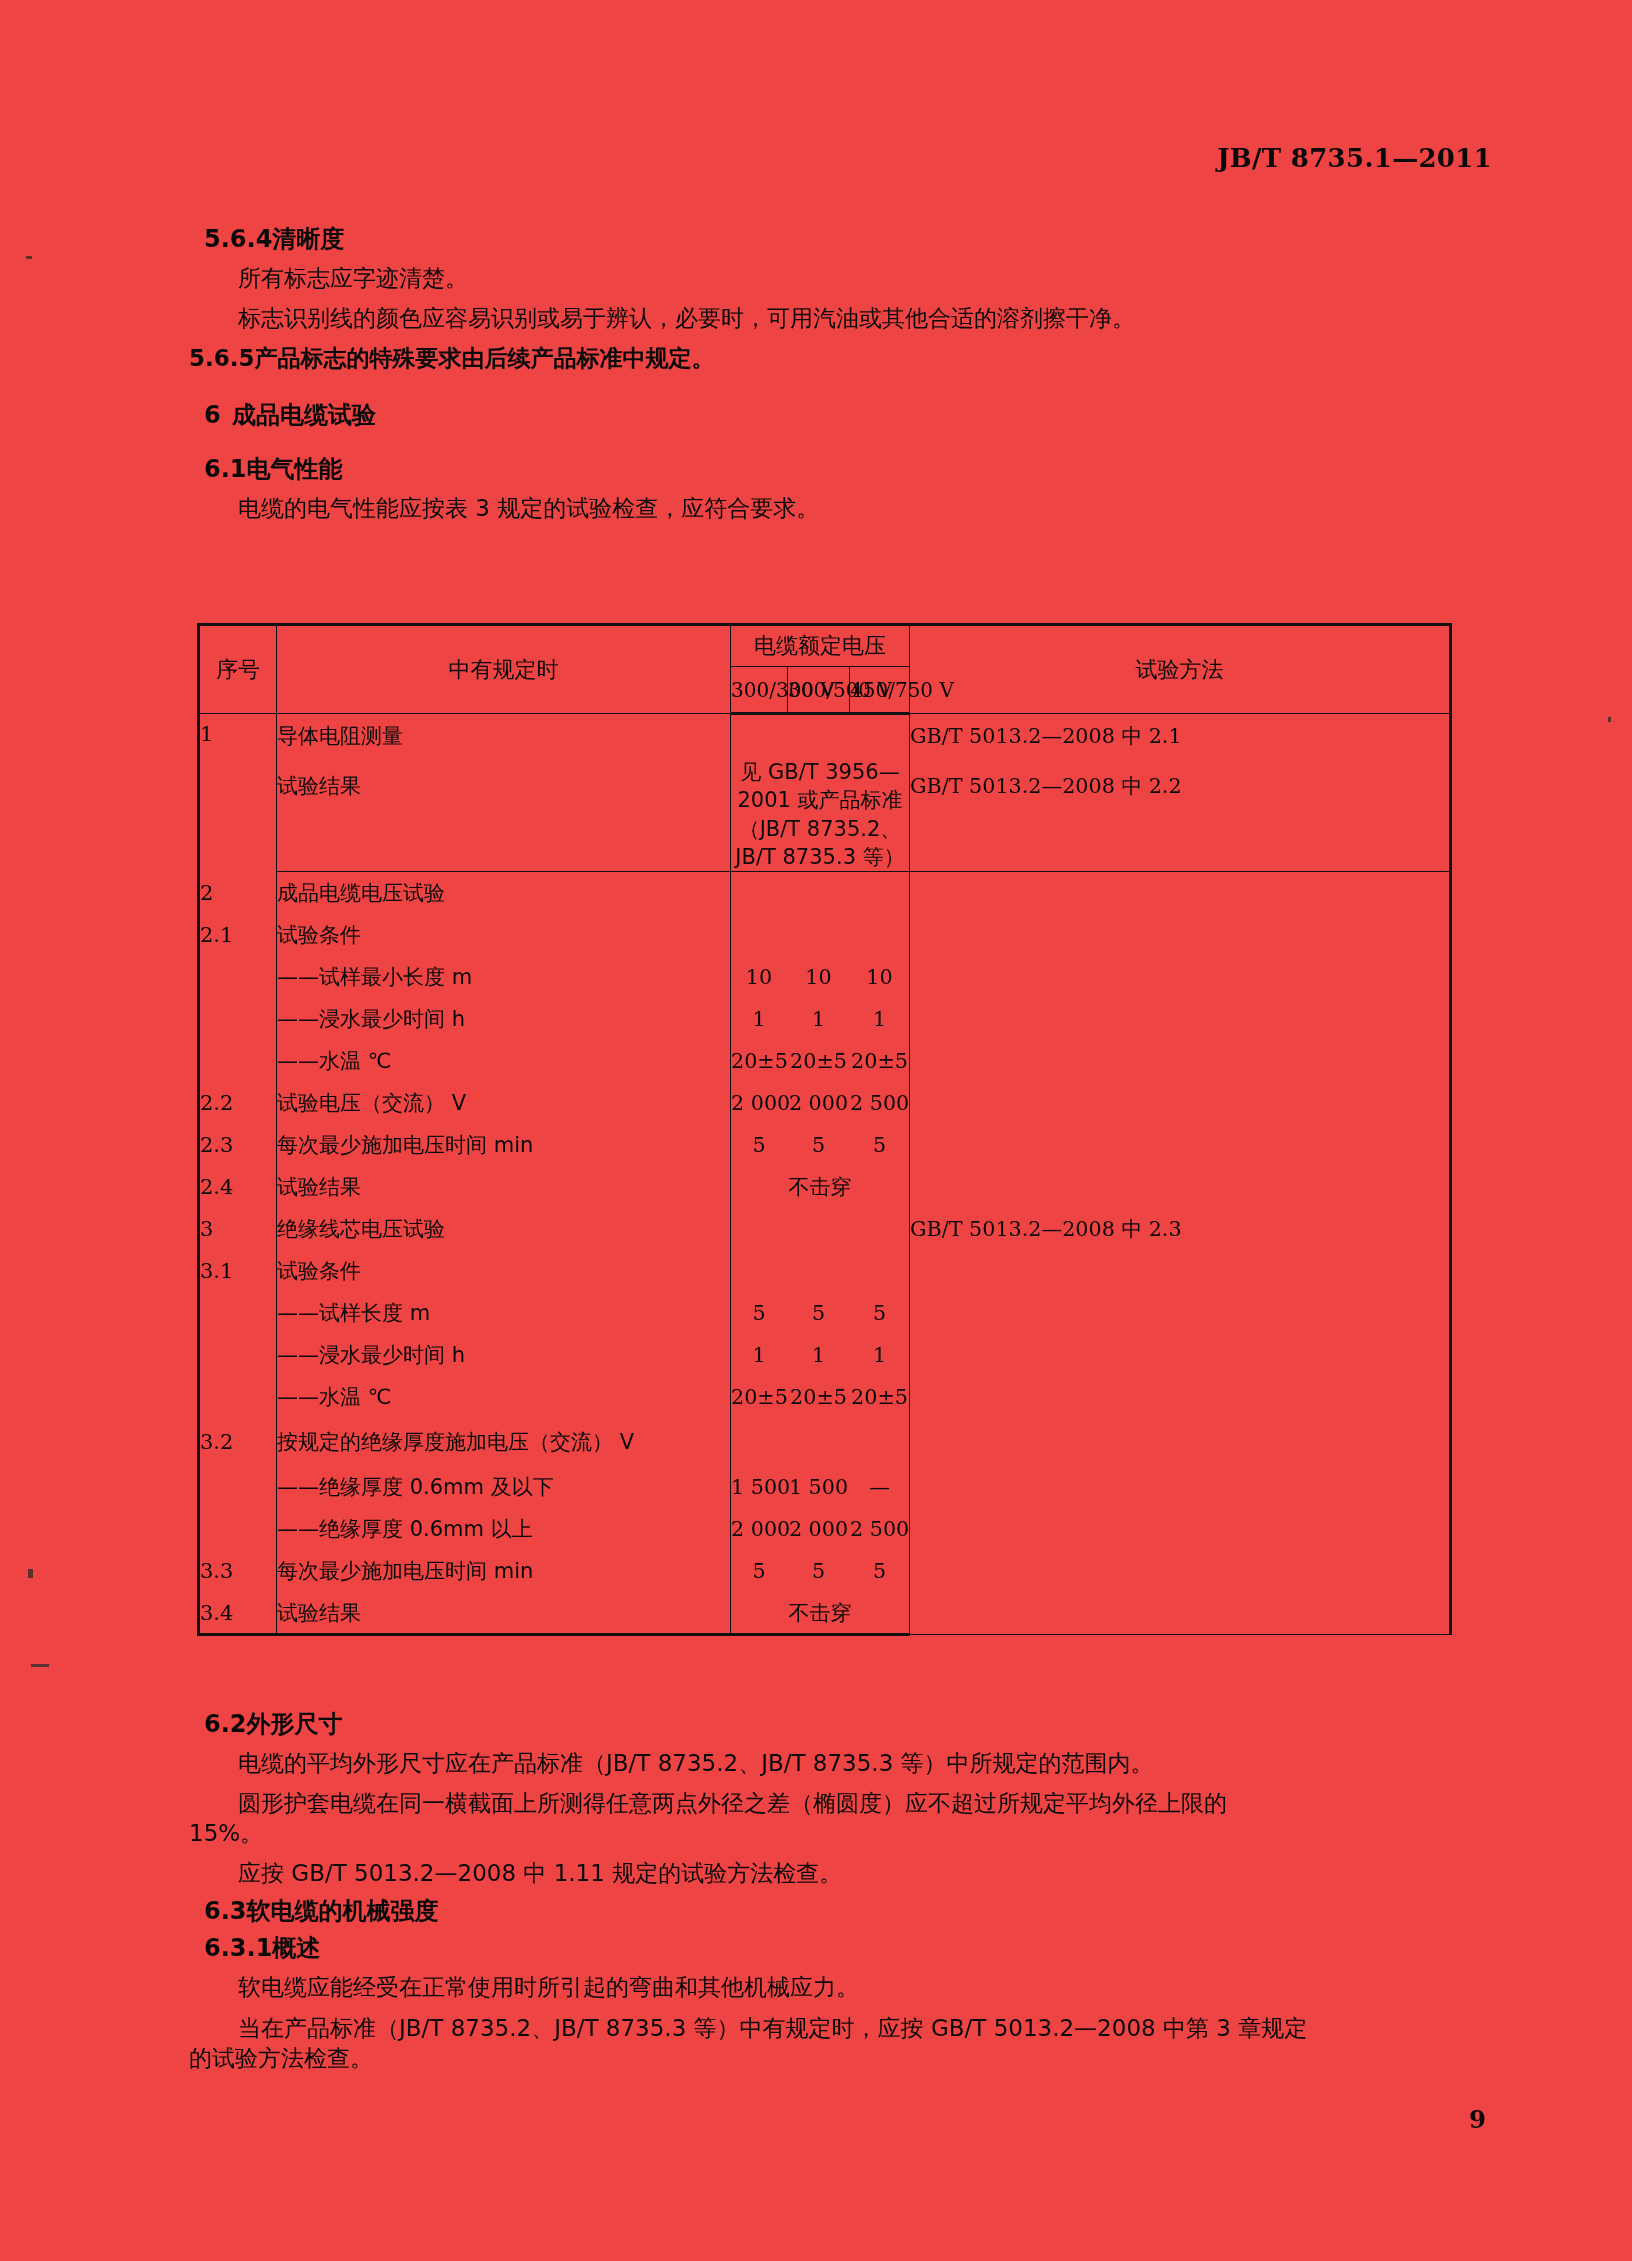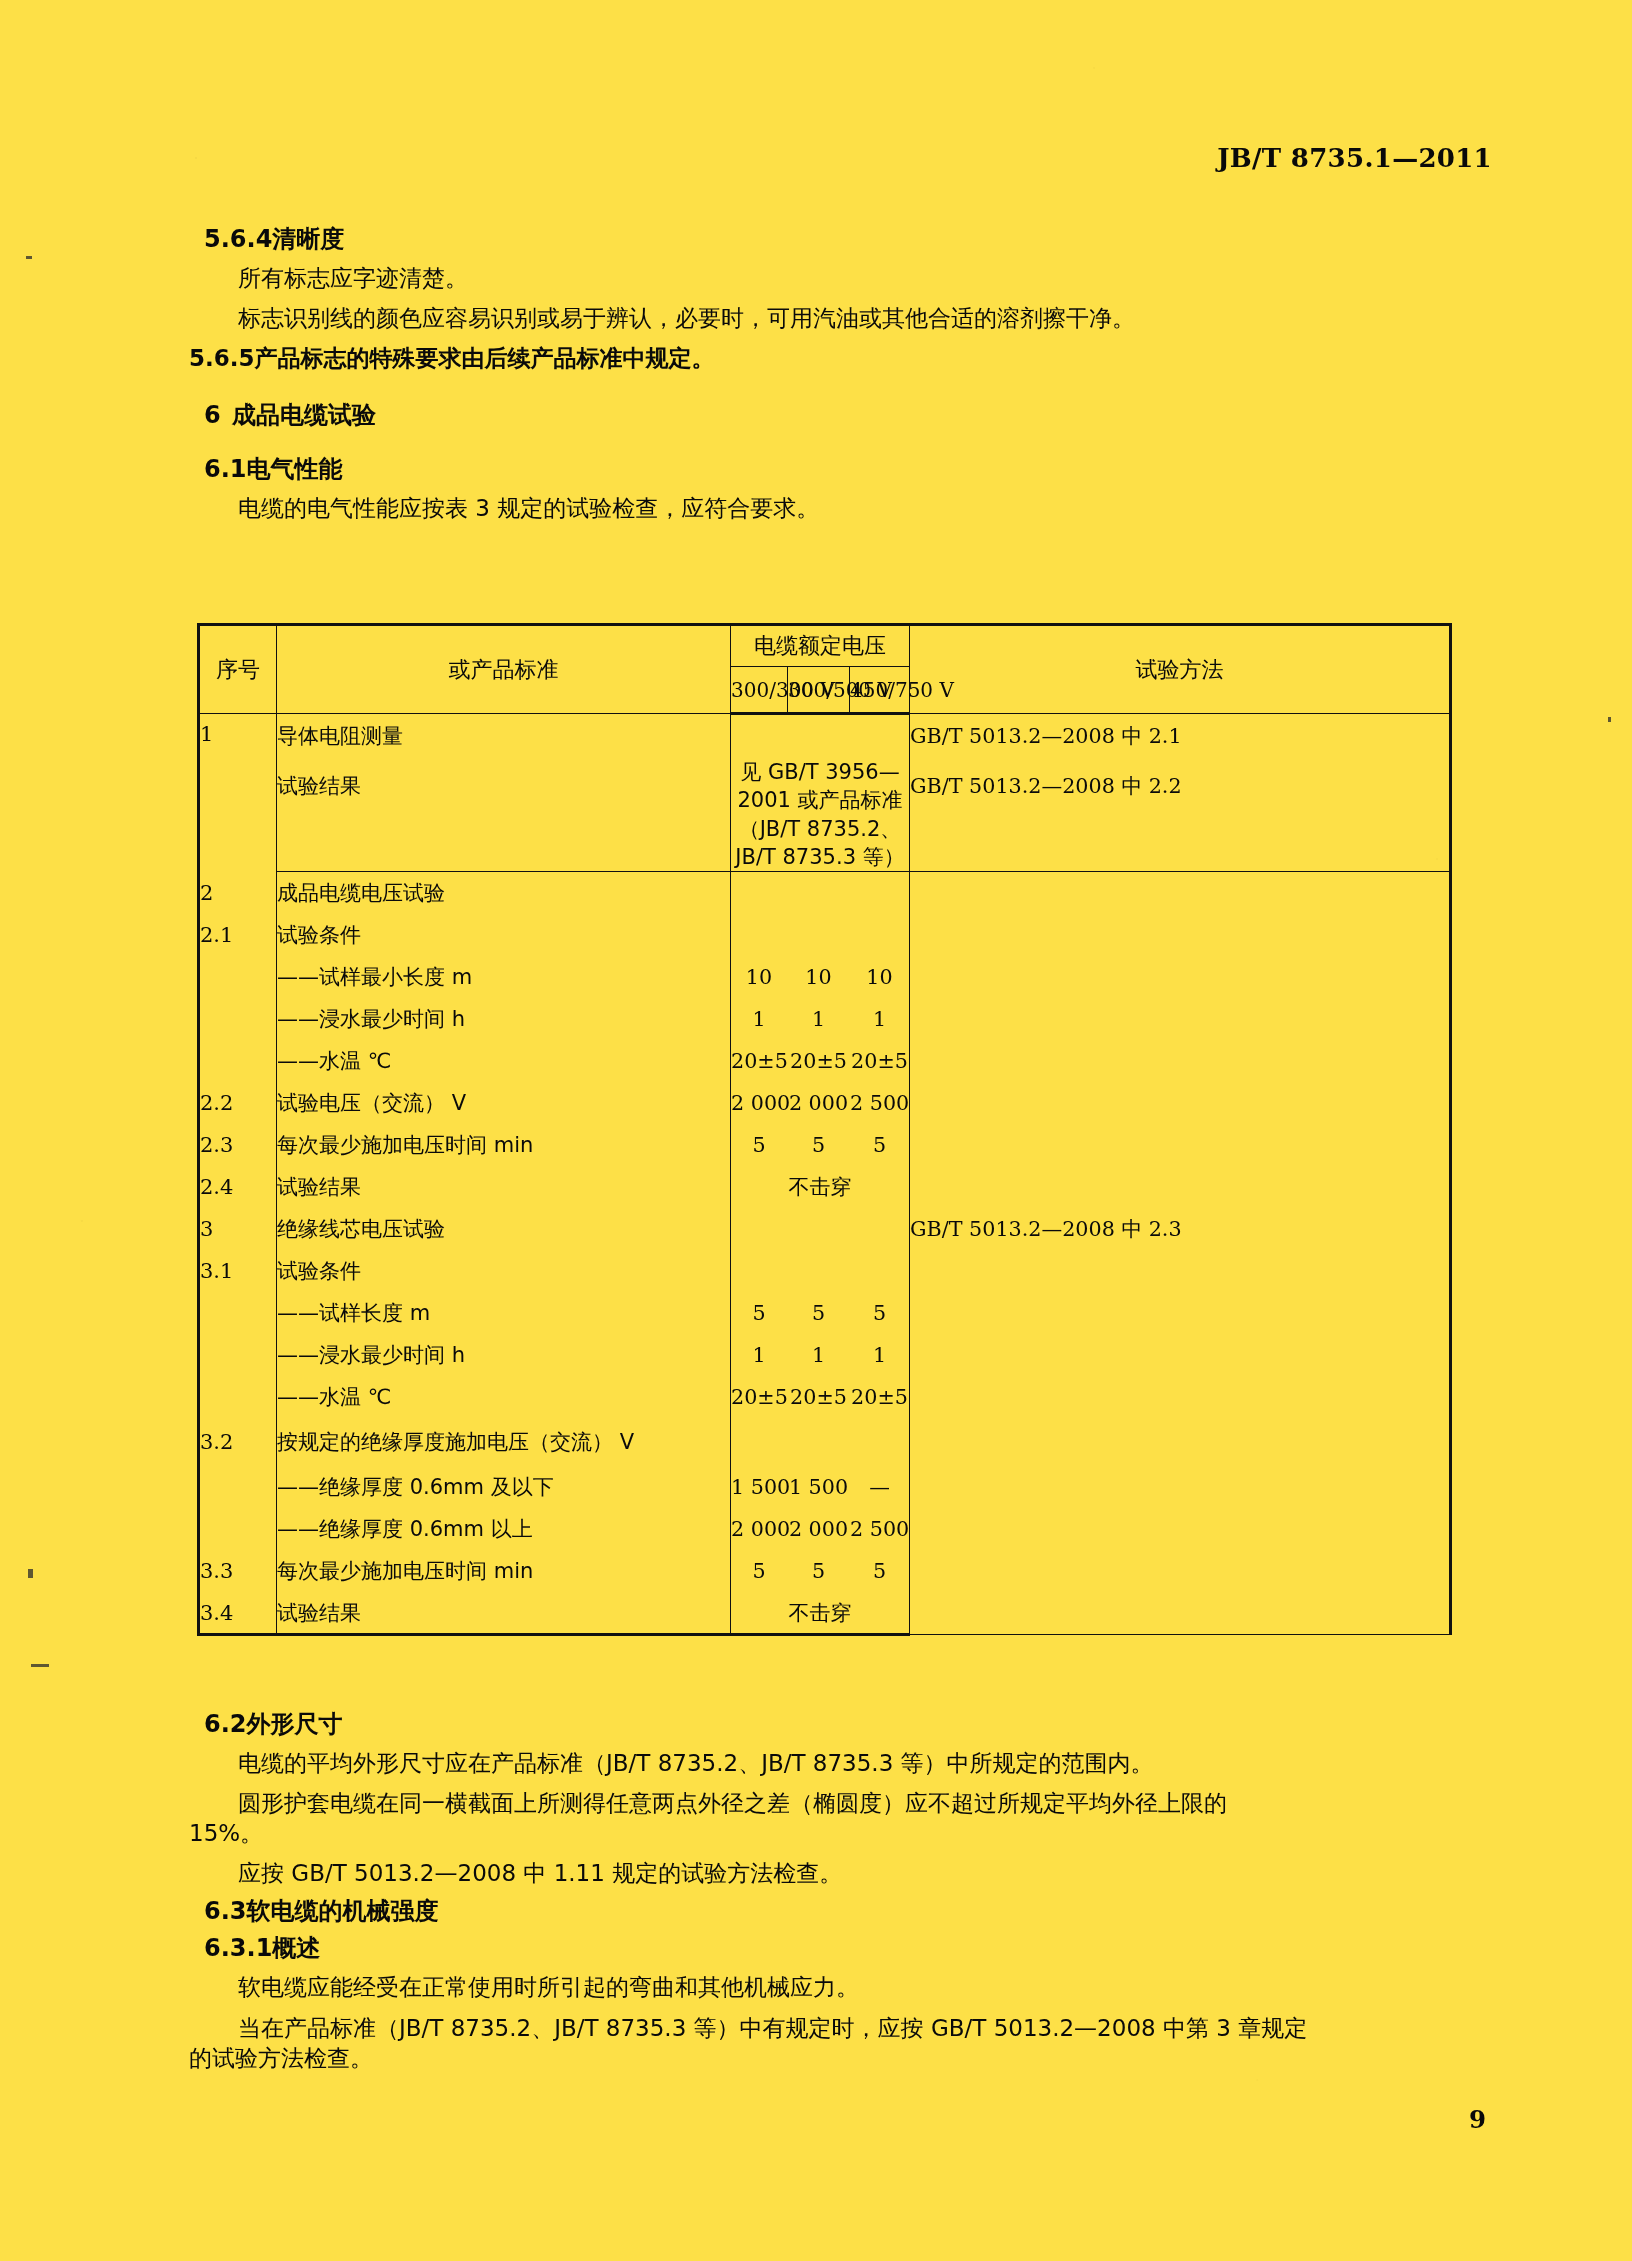--- a/index.html
+++ b/index.html
@@ -16,7 +16,7 @@
     position: relative;
     width: 1633px;
     height: 2261px;
-    background: #fde047;
+    background: #ef4444;
     overflow: hidden;
   }
   .paper-noise {

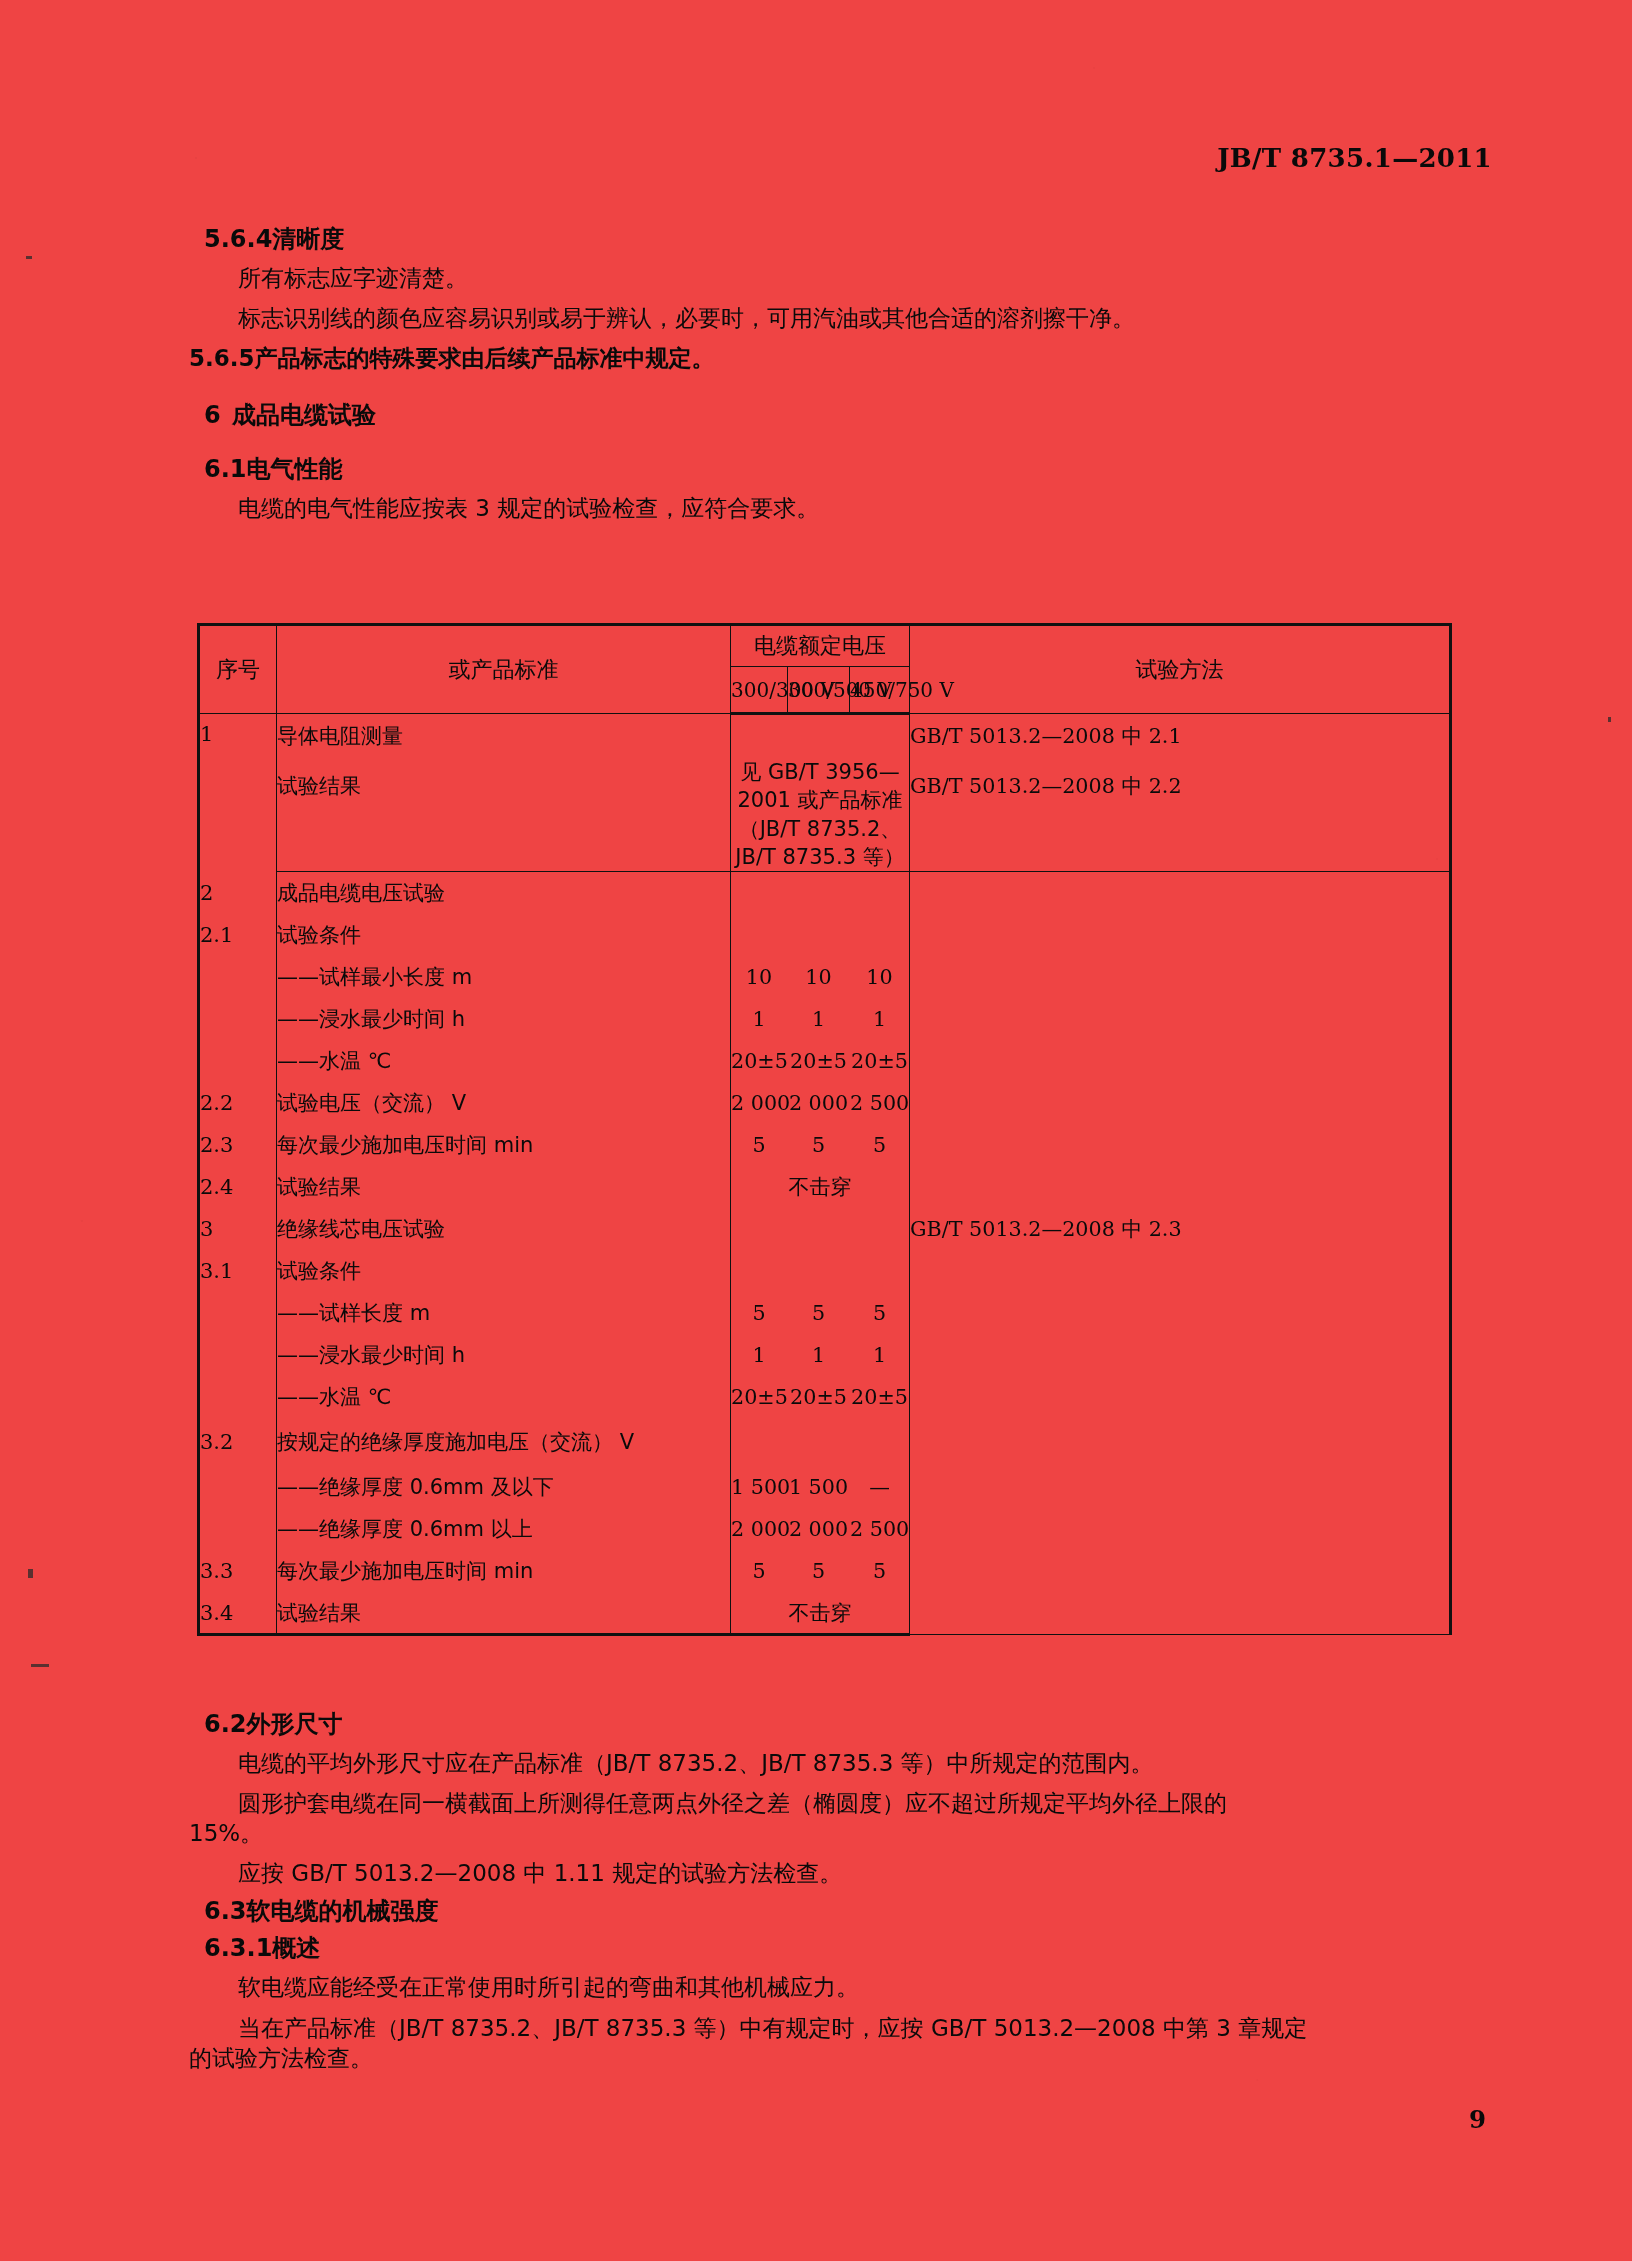--- a/index.html
+++ b/index.html
@@ -247,7 +247,7 @@
       <thead>
         <tr>
           <th class="th outer-top outer-left" rowspan="2">序号</th>
-          <th class="th outer-top" rowspan="2">或产品标准</th>
+          <th class="th outer-top" rowspan="2">中有规定时</th>
           <th class="th outer-top" colspan="3" style="height:40px">电缆额定电压</th>
           <th class="th outer-top outer-right" rowspan="2">试验方法</th>
         </tr>

